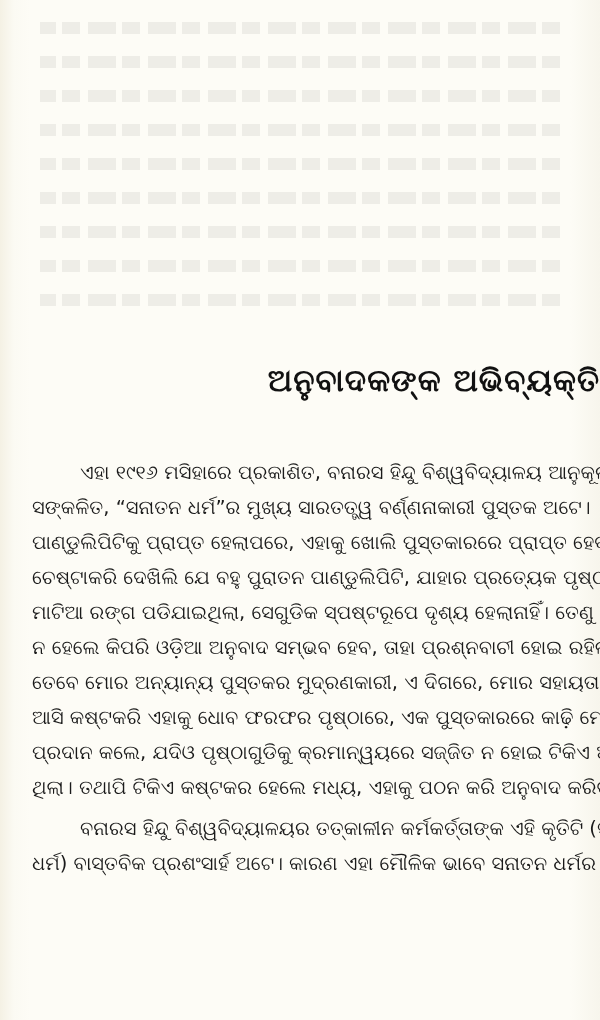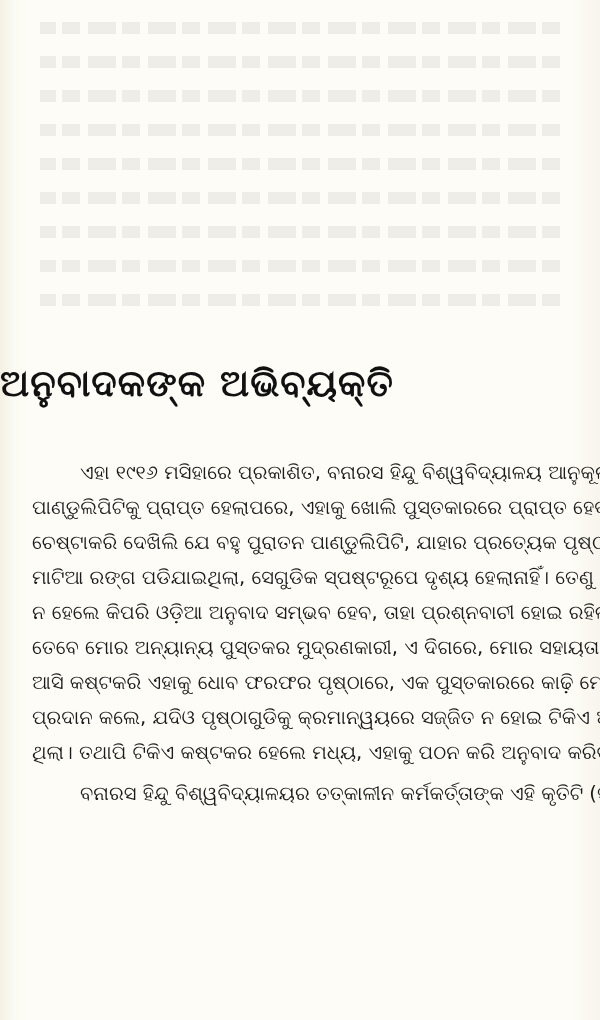--- a/index.html
+++ b/index.html
@@ -52,8 +52,8 @@
       top: 362px;
       left: 0;
       width: 600px;
-      text-align: left;
-      font-size: 37px;
+      text-align: right;
+      font-size: 31px;
       font-weight: bold;
       letter-spacing: 1px;
       color: #111;

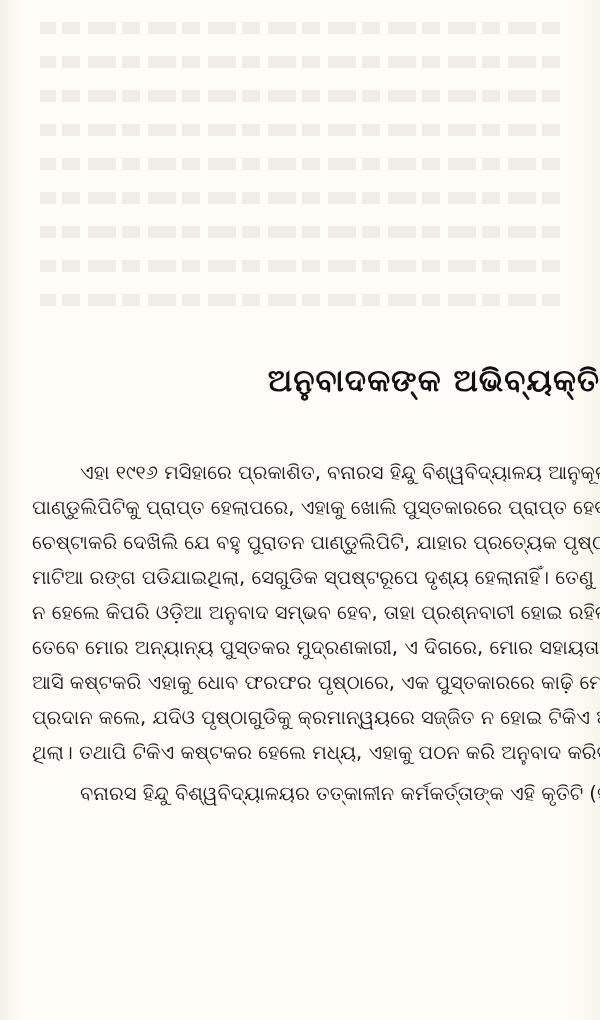--- a/index.html
+++ b/index.html
@@ -106,6 +106,7 @@
 
     <div>
       <div class="line indent">ଏହା ୧୯୧୬ ମସିହାରେ ପ୍ରକାଶିତ, ବନାରସ ହିନ୍ଦୁ ବିଶ୍ୱବିଦ୍ୟାଳୟ ଆନୁକୂଲ୍ୟରେ</div>
+      <div class="line last">ସଙ୍କଳିତ, “ସନାତନ ଧର୍ମ”ର ମୁଖ୍ୟ ସାରତତ୍ତ୍ୱ ବର୍ଣ୍ଣନାକାରୀ ପୁସ୍ତକ ଅଟେ।</div>
     </div>
 
     <div>

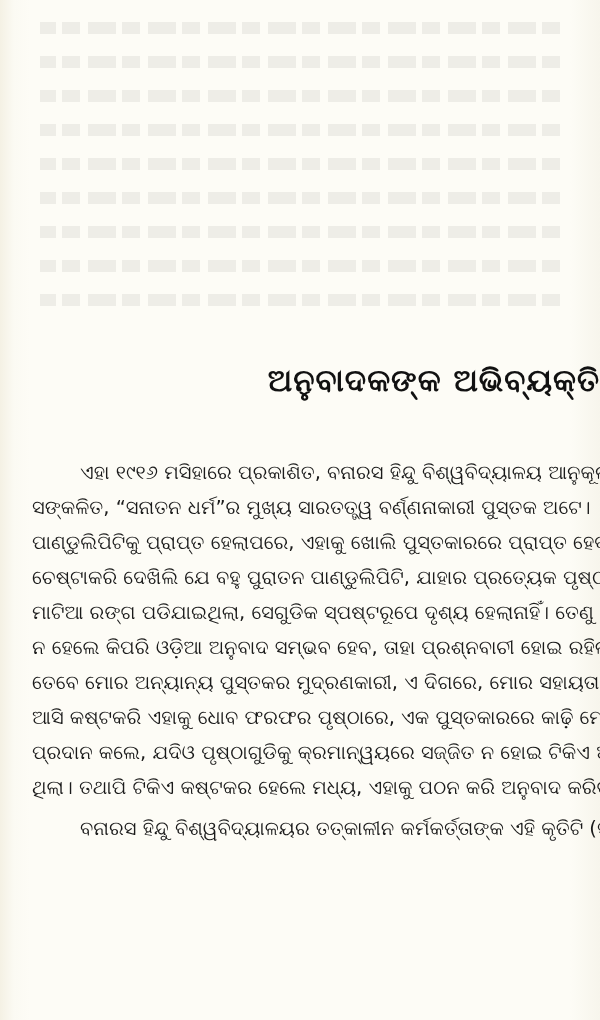--- a/index.html
+++ b/index.html
@@ -124,6 +124,7 @@
 
     <div>
       <div class="line indent">ବନାରସ ହିନ୍ଦୁ ବିଶ୍ୱବିଦ୍ୟାଳୟର ତତ୍କାଳୀନ କର୍ମକର୍ତ୍ତାଙ୍କ ଏହି କୃତିଟି (ସନାତନ</div>
+      <div class="line">ଧର୍ମ) ବାସ୍ତବିକ ପ୍ରଶଂସାର୍ହ ଅଟେ। କାରଣ ଏହା ମୌଳିକ ଭାବେ ସନାତନ ଧର୍ମର</div>
     </div>
 
   </div>

